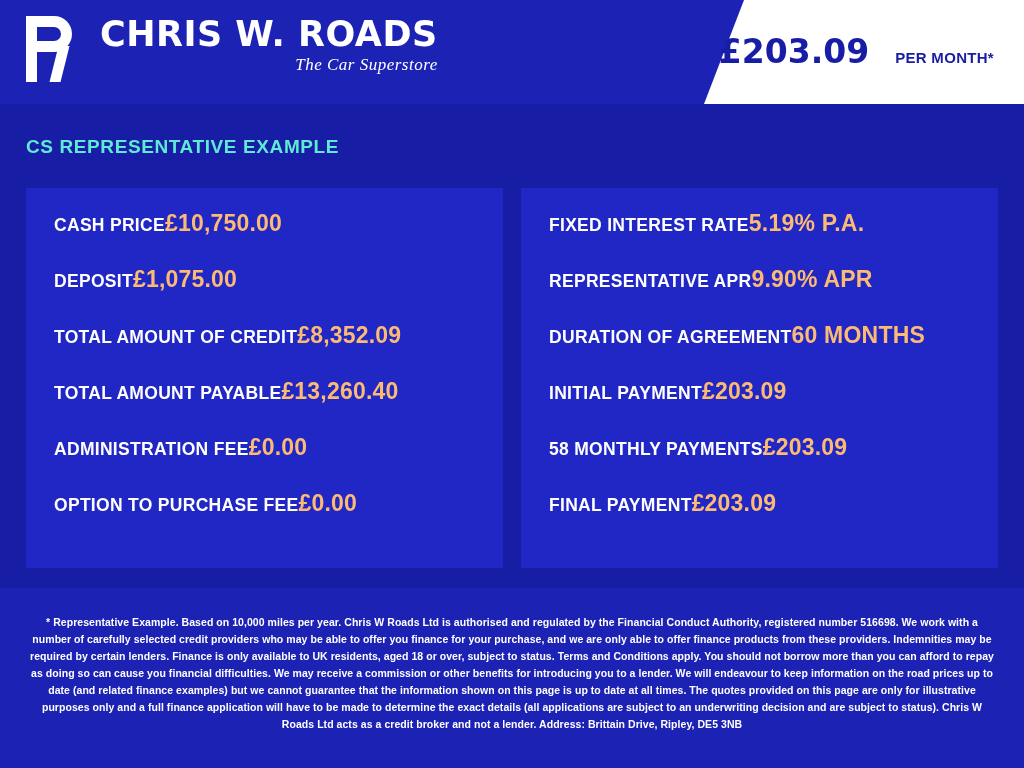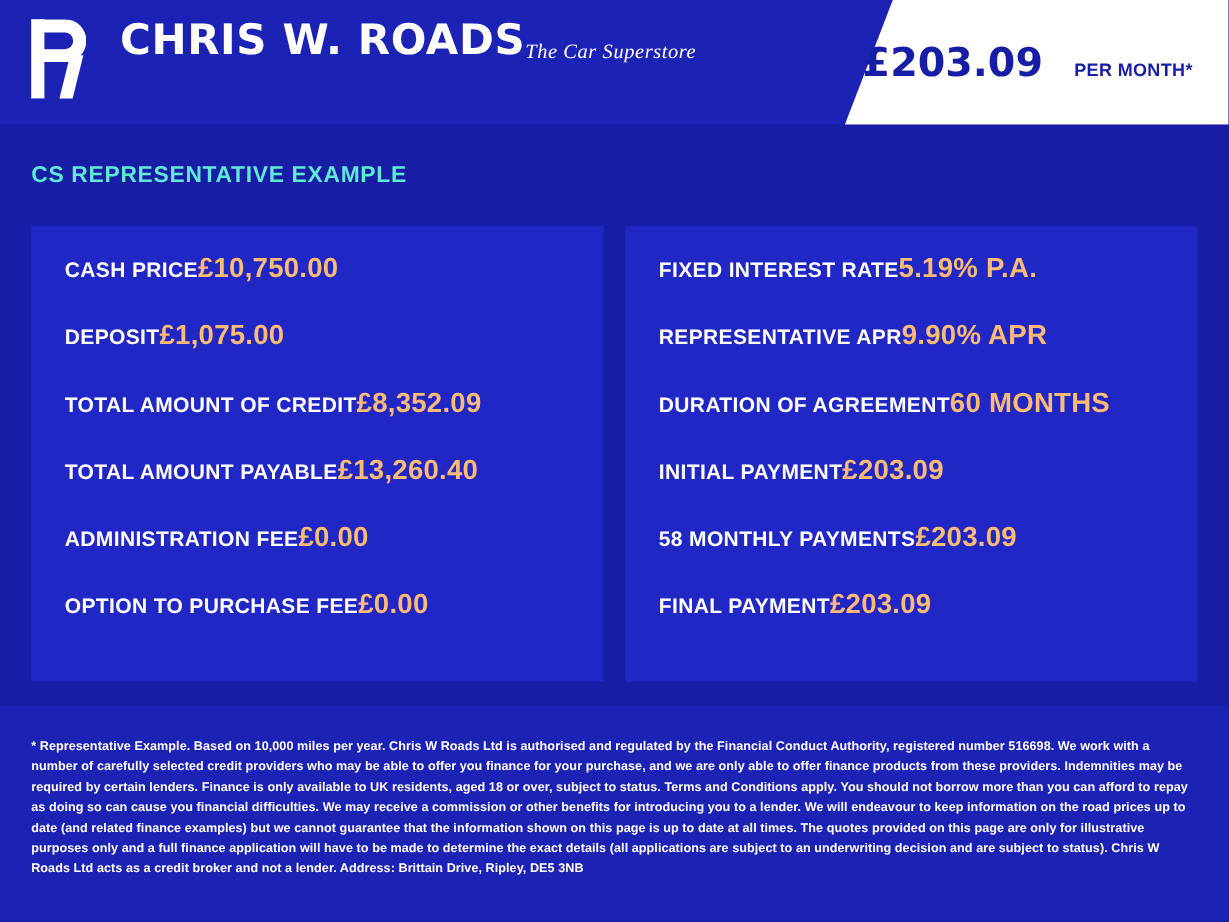--- a/index.html
+++ b/index.html
@@ -76,7 +76,7 @@
   }
   .logo-text {
     display: flex;
-    flex-direction: row;
+    flex-direction: column;
   }
   .logo-title {
     font-size: 35px;

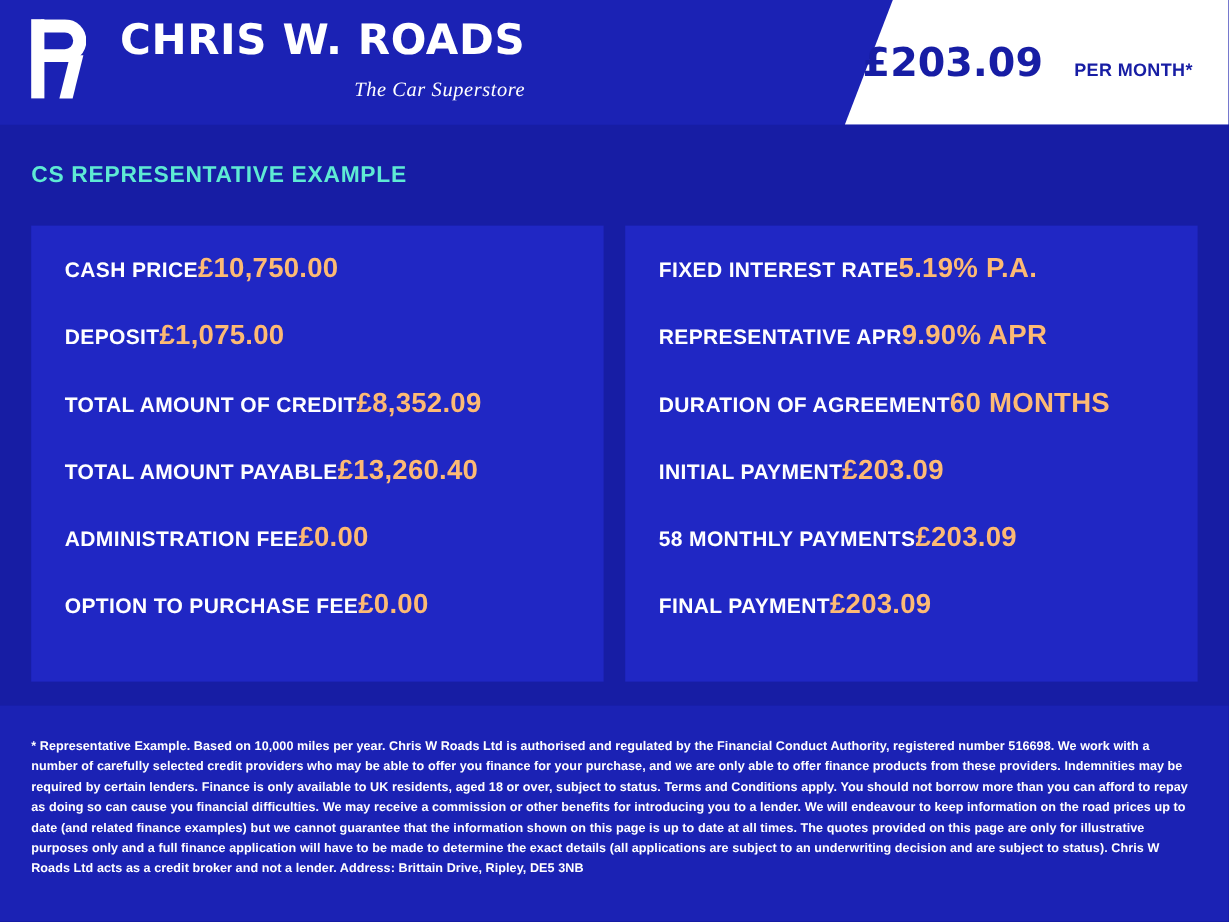--- a/index.html
+++ b/index.html
@@ -88,7 +88,7 @@
   }
   .logo-sub {
     align-self: flex-end;
-    margin-top: 12px;
+    margin-top: 2px;
     font-size: 17px;
     font-style: italic;
     color: #ffffff;

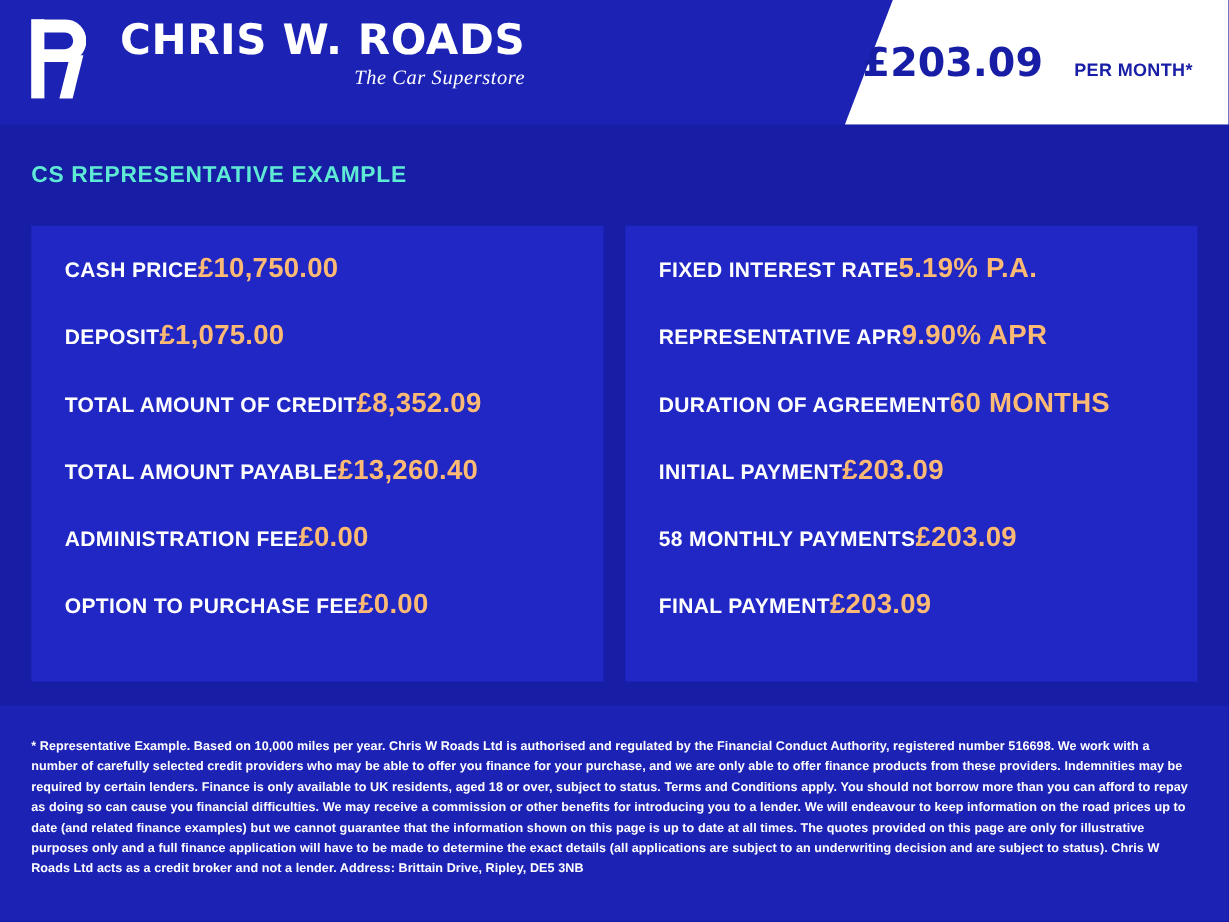--- a/index.html
+++ b/index.html
@@ -177,7 +177,7 @@
     line-height: 1.62;
     color: #ffffff;
     font-weight: bold;
-    text-align: left;
+    text-align: center;
     letter-spacing: 0.05px;
   }
 </style>

